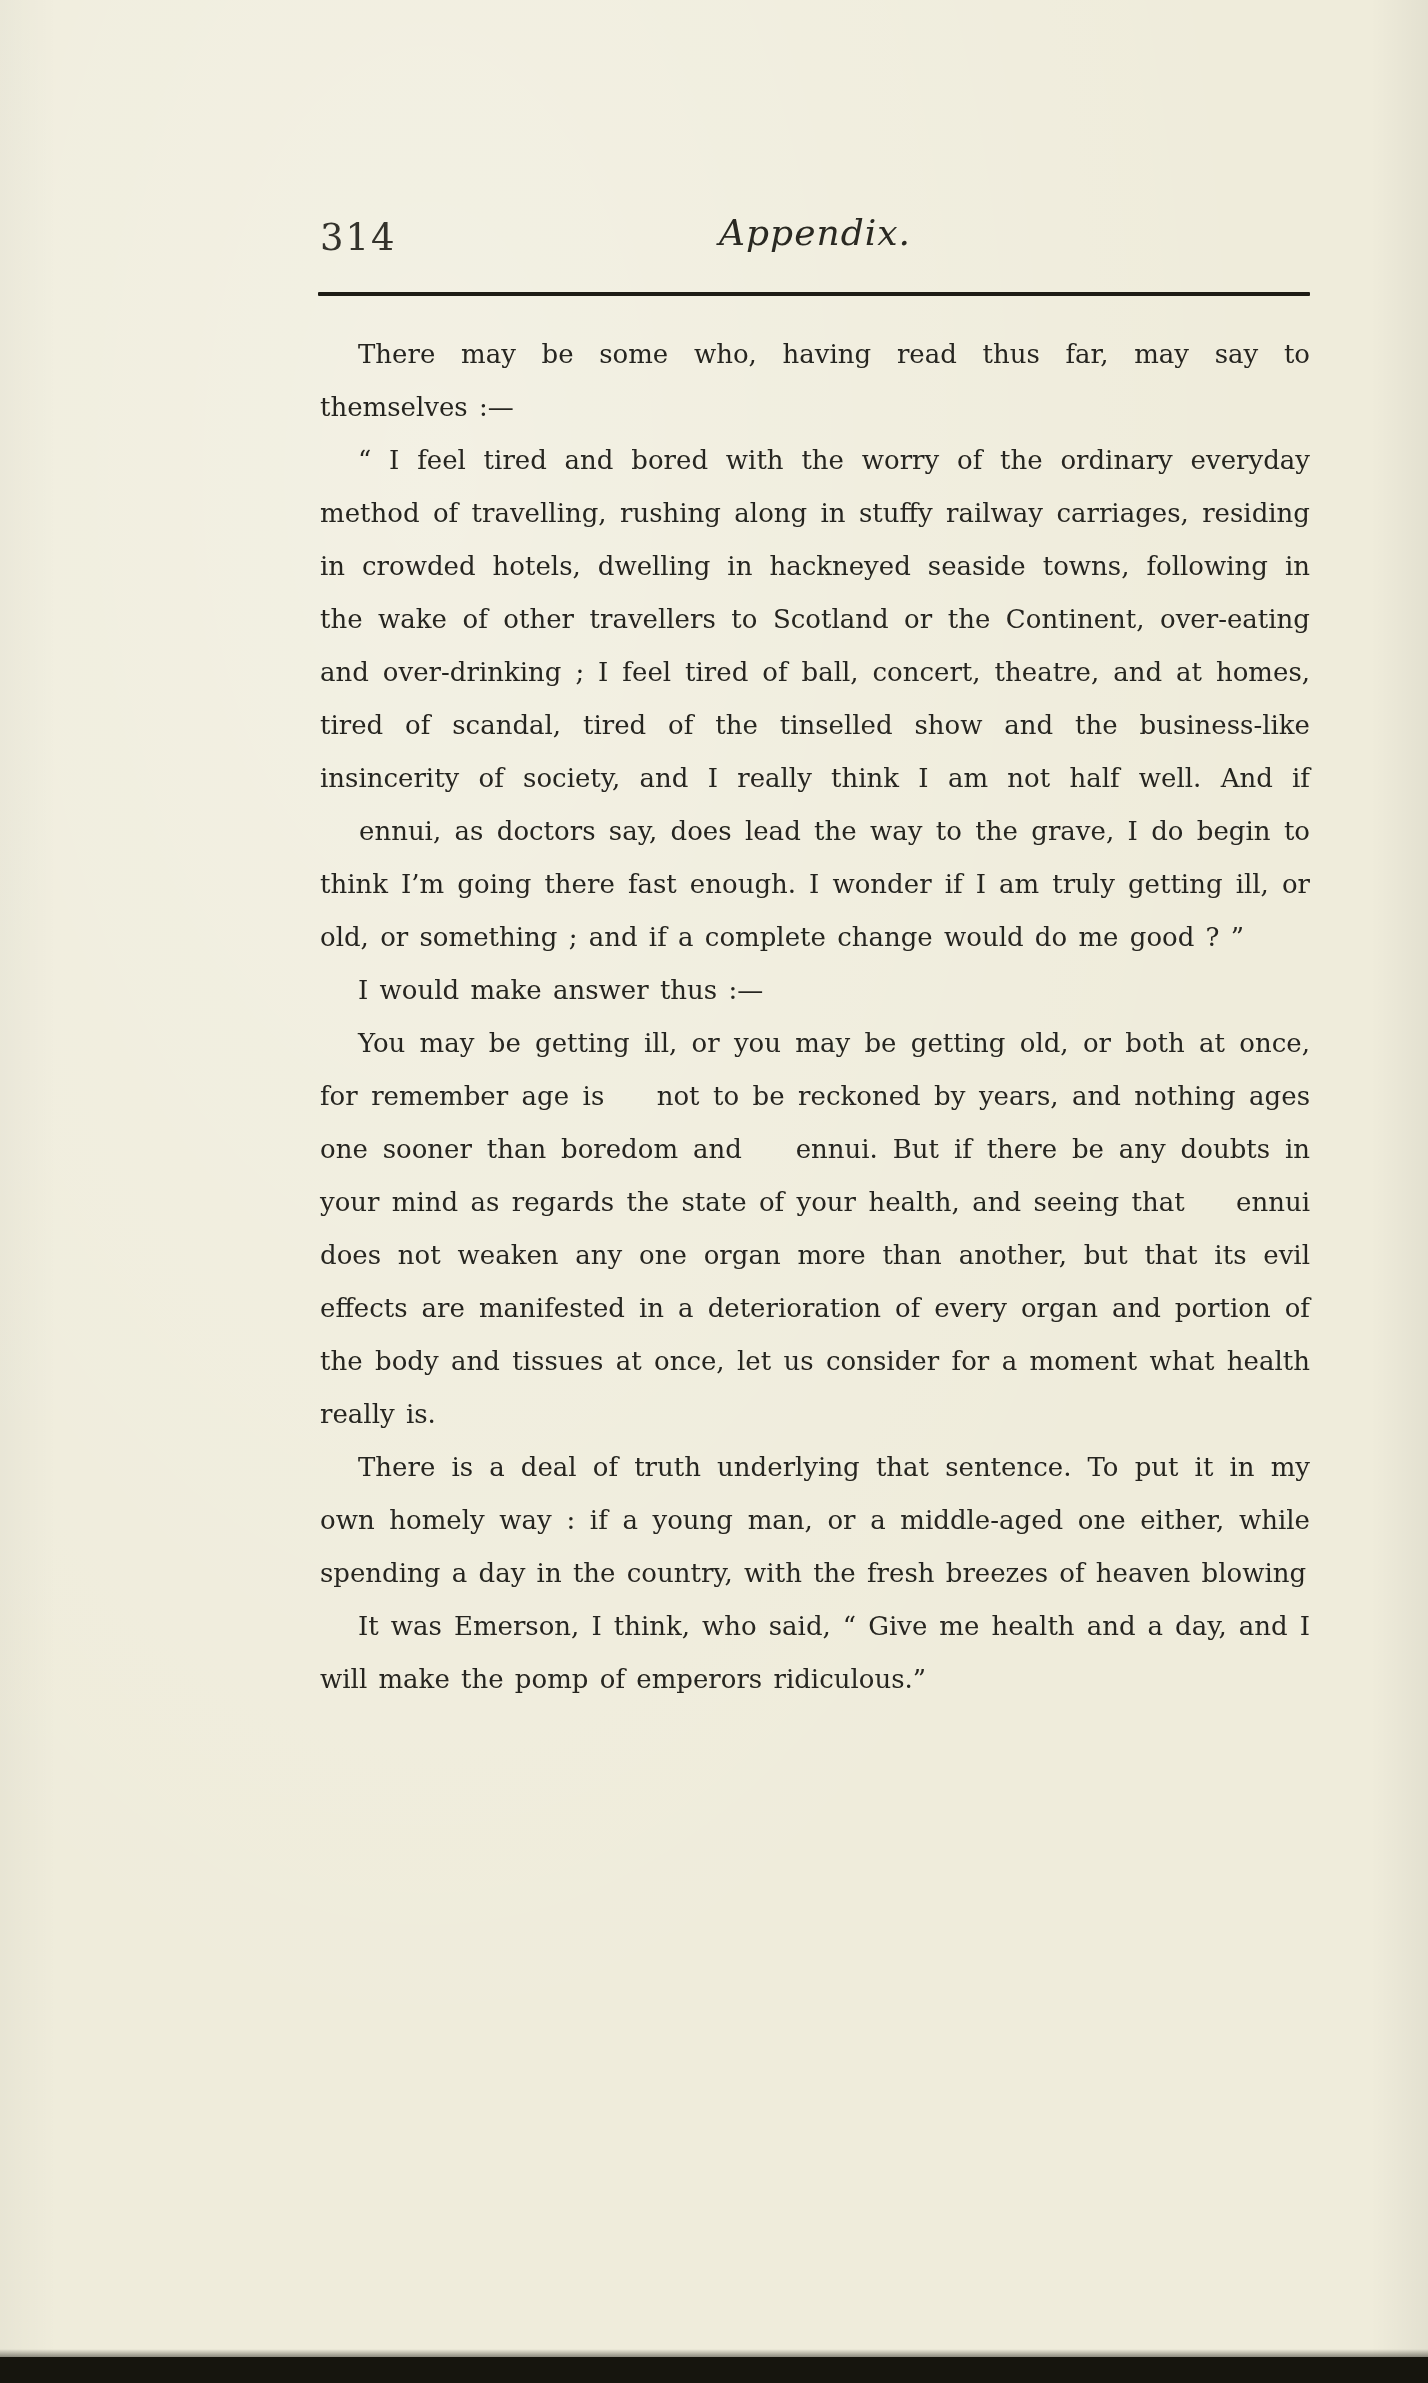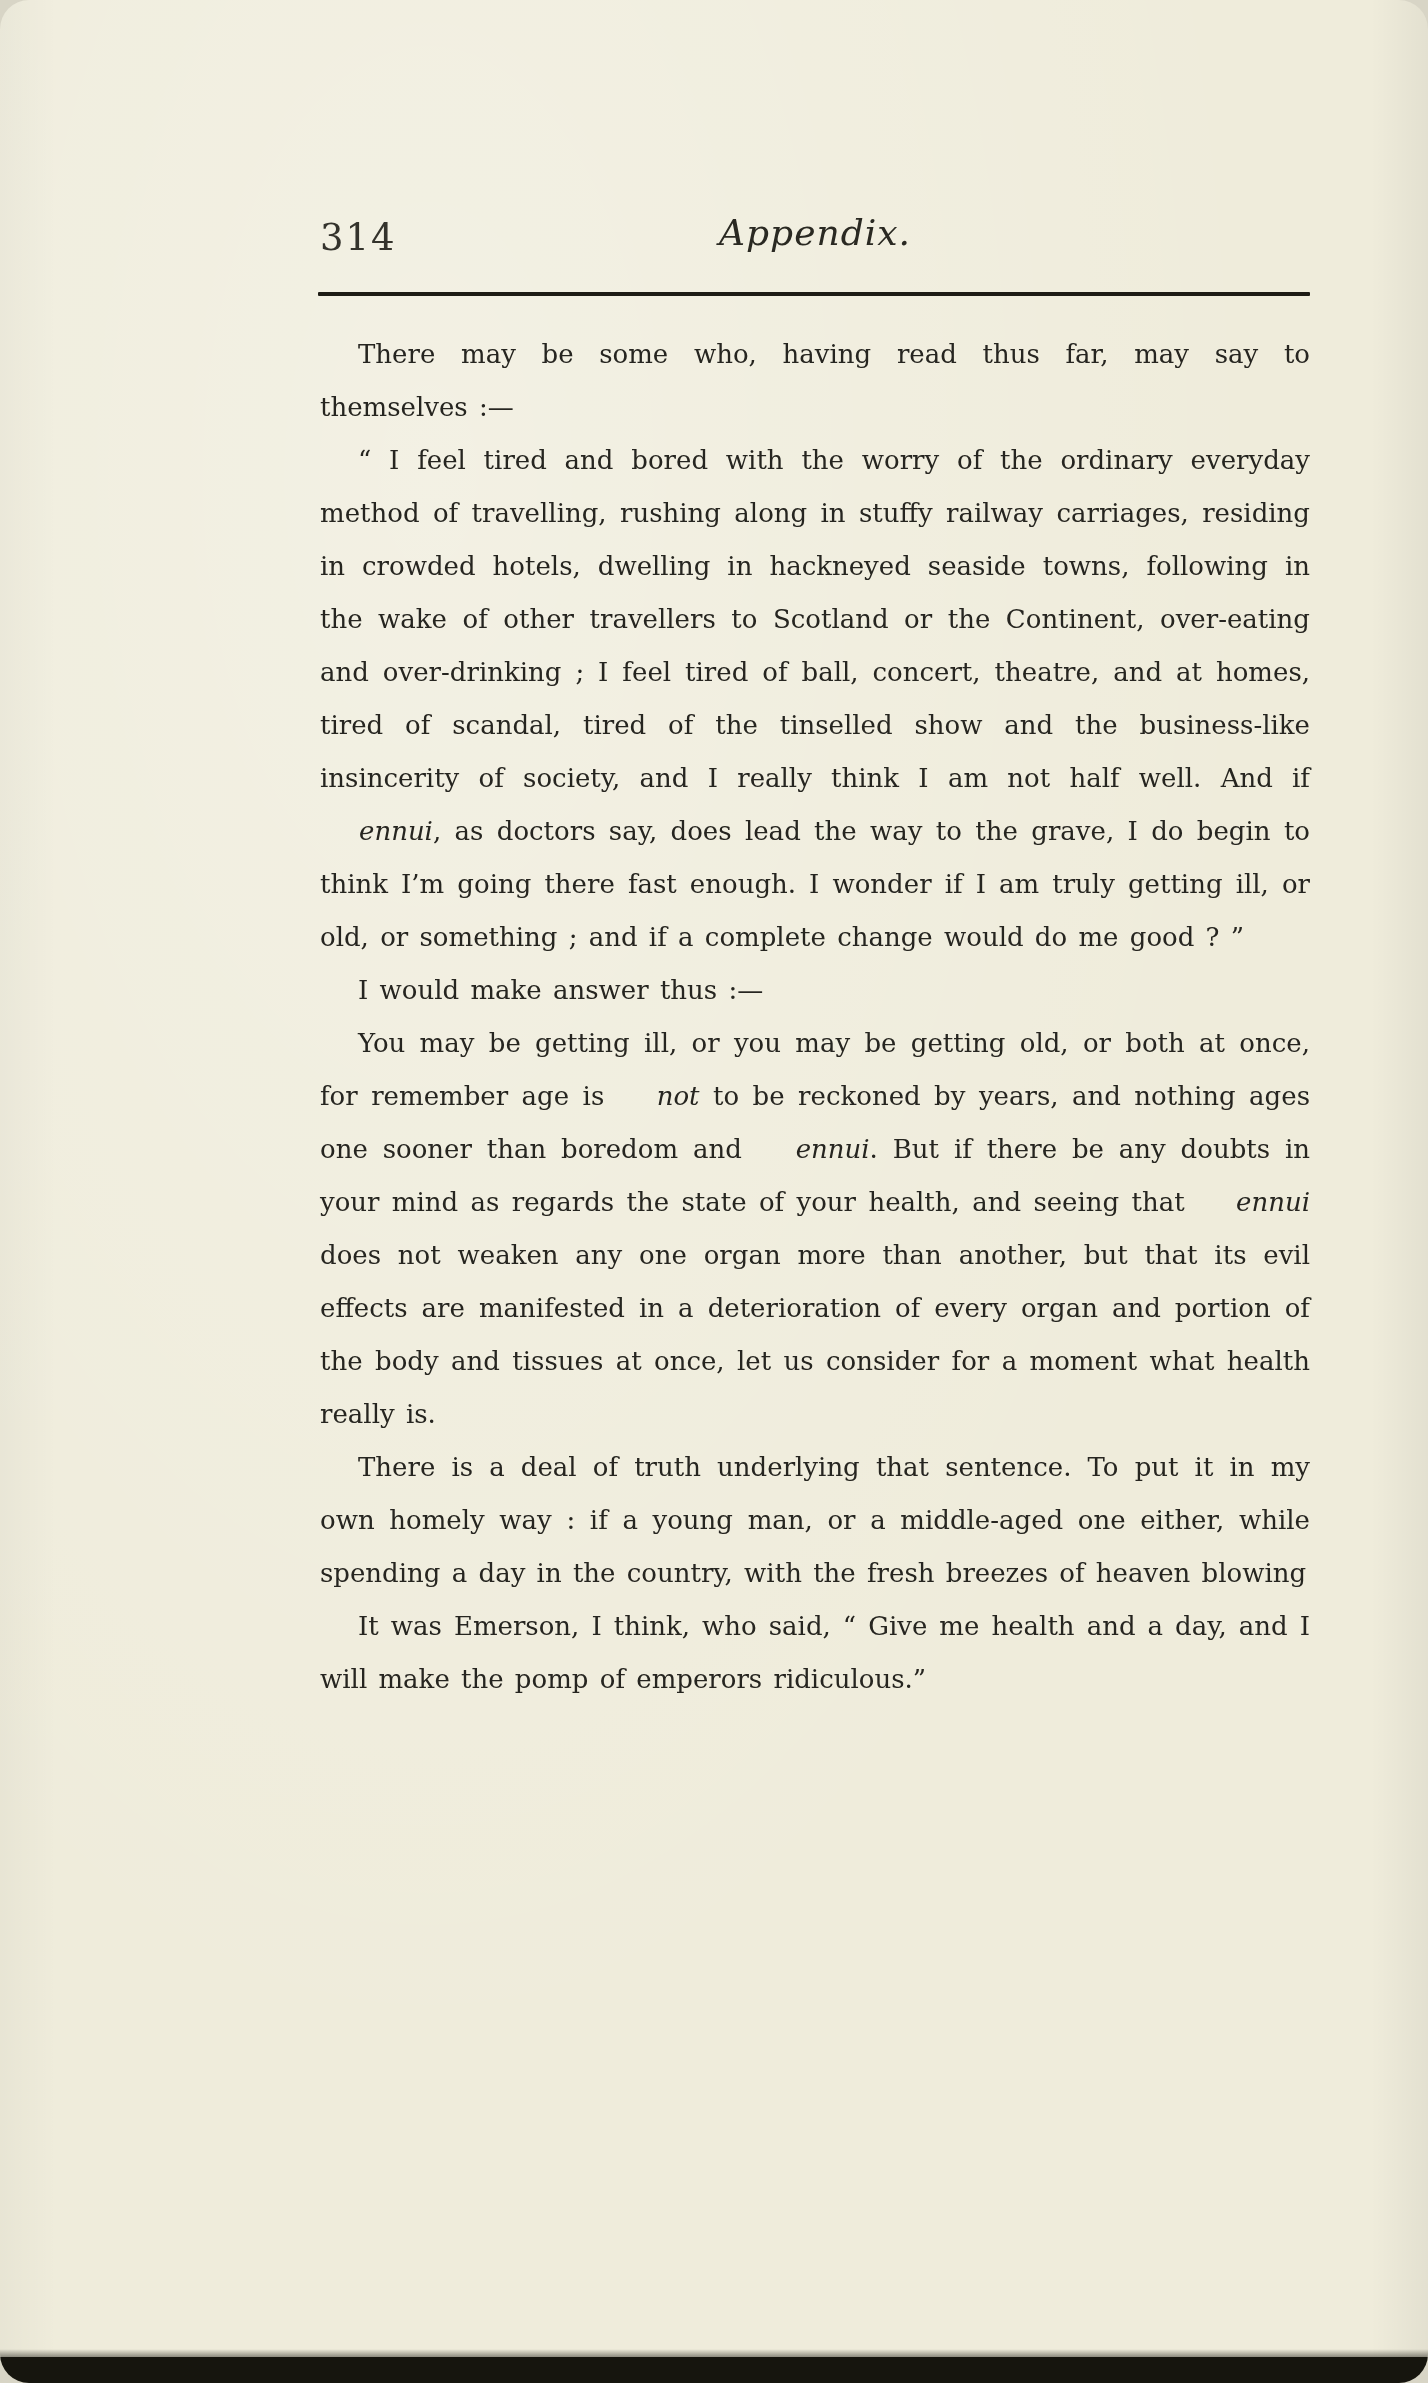--- a/index.html
+++ b/index.html
@@ -21,7 +21,6 @@
     overflow:hidden;
     font-family:"DejaVu Serif","Liberation Serif",serif;
     color:var(--ink);
-    border-radius:29px;
   }
   .header{
     position:absolute;

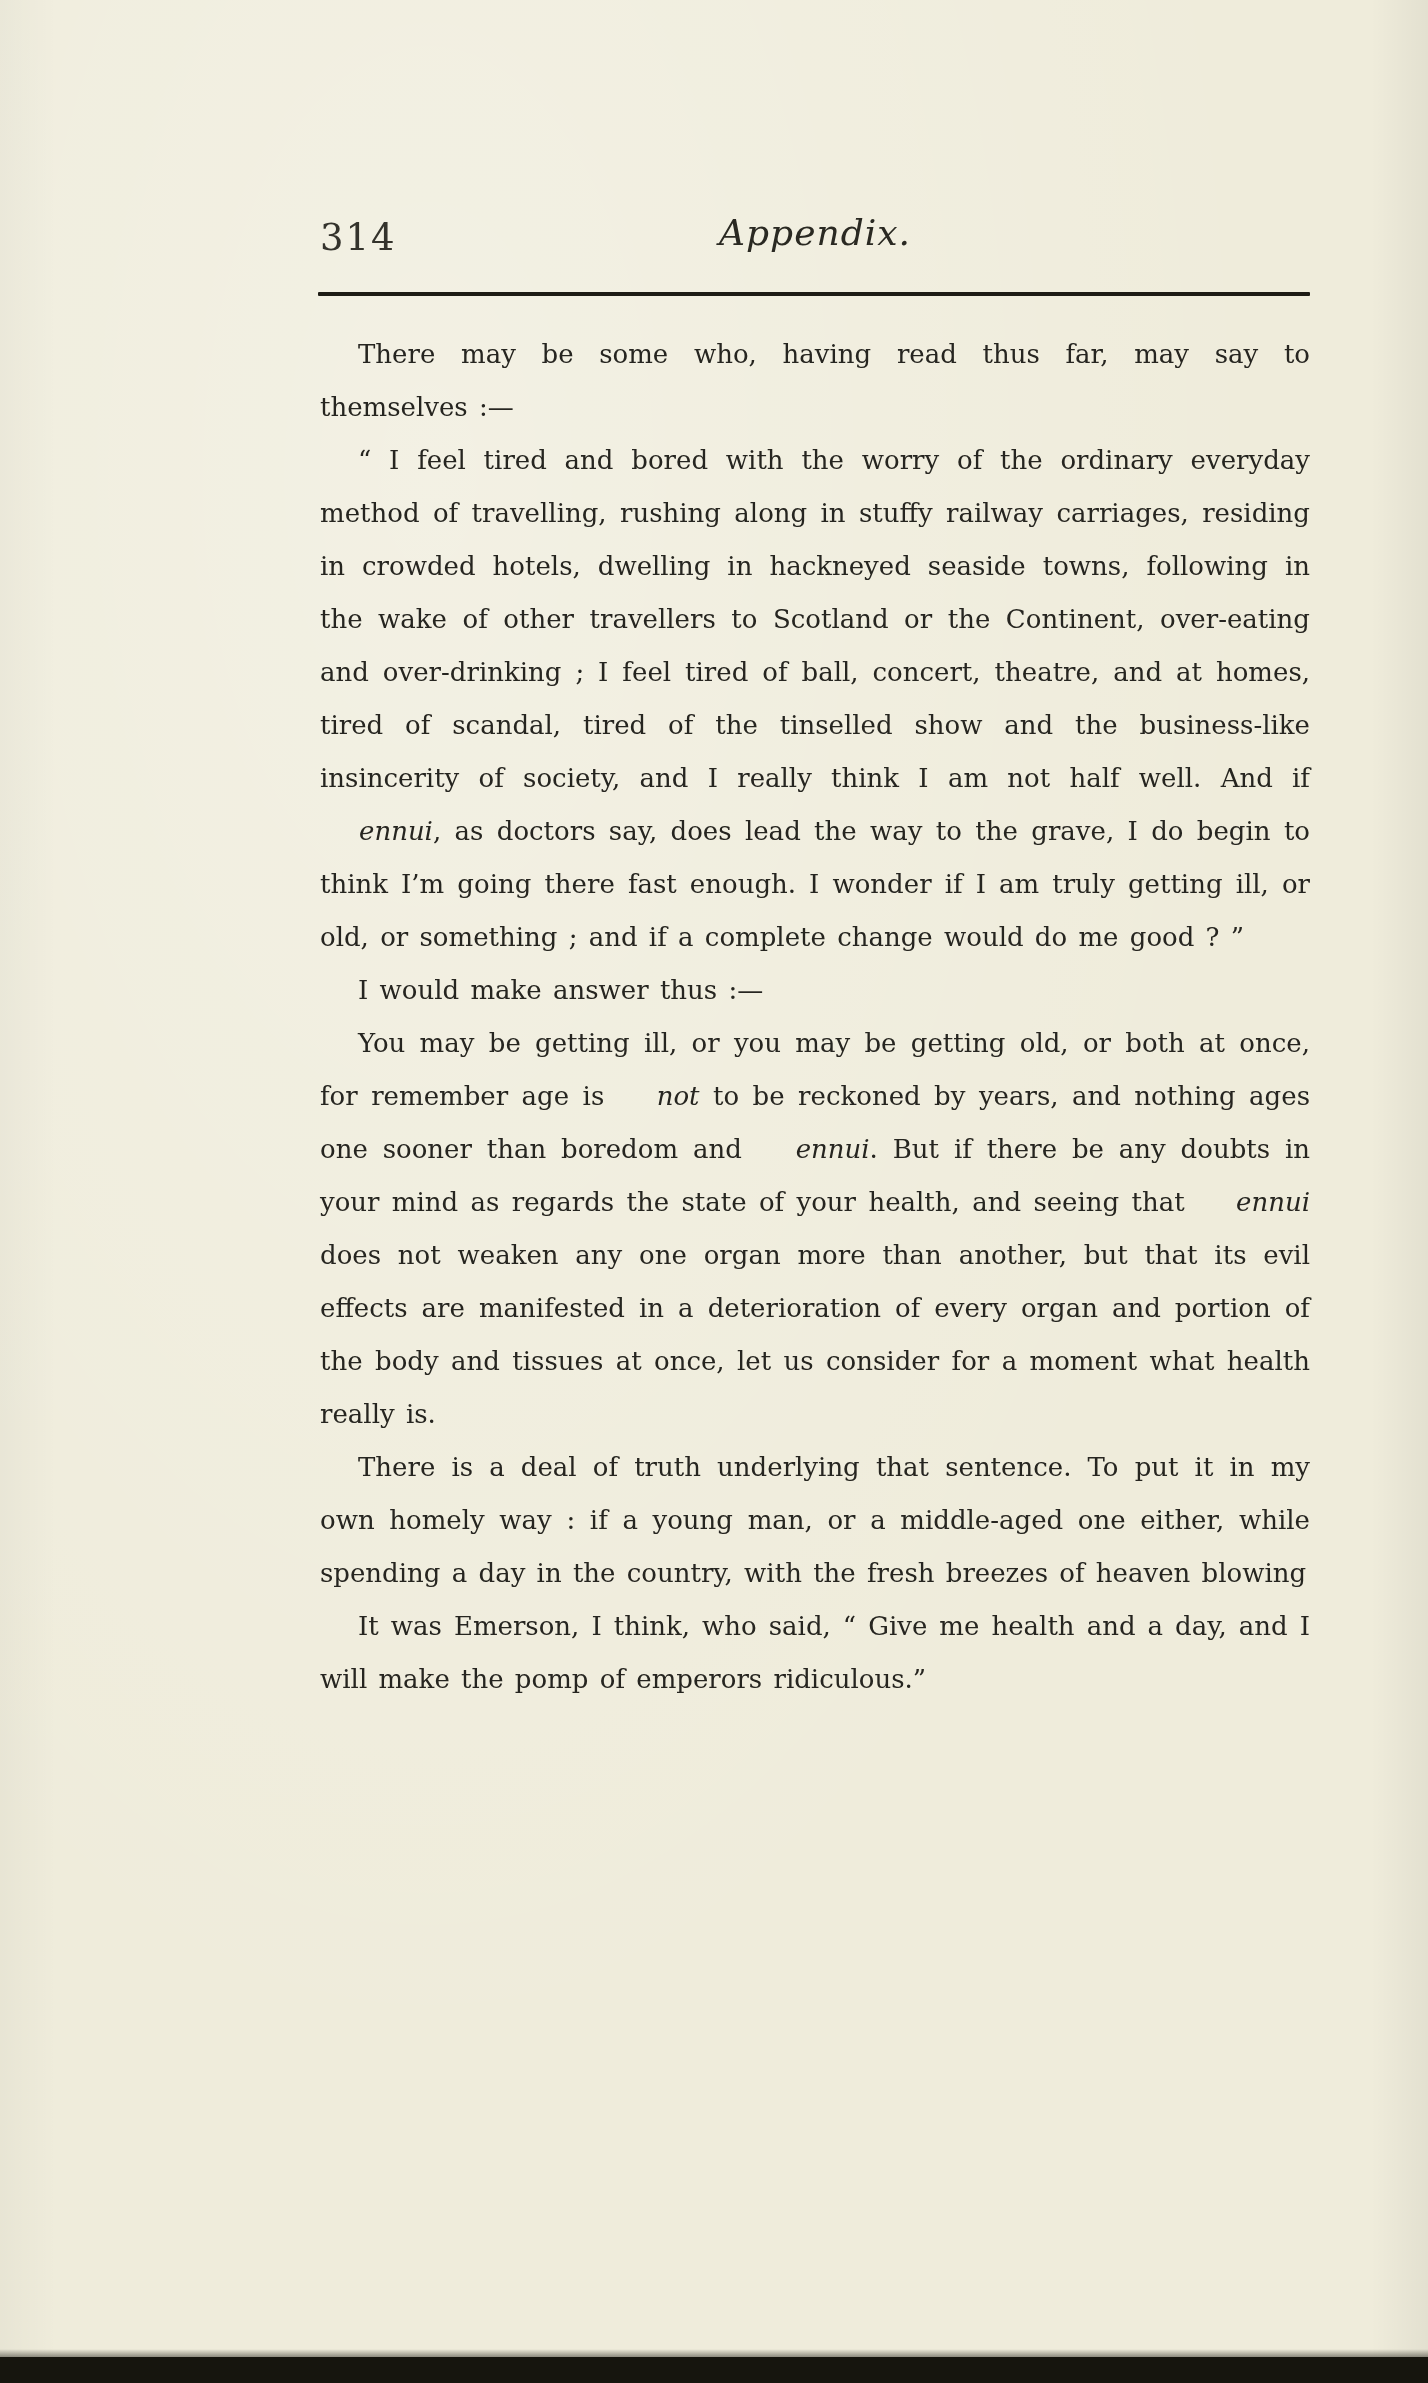--- a/index.html
+++ b/index.html
@@ -74,7 +74,6 @@
     text-indent:38px;
   }
   .text-block .i{
-    font-style:italic;
     margin-left:39px;
   }
   .bottom-strip{

